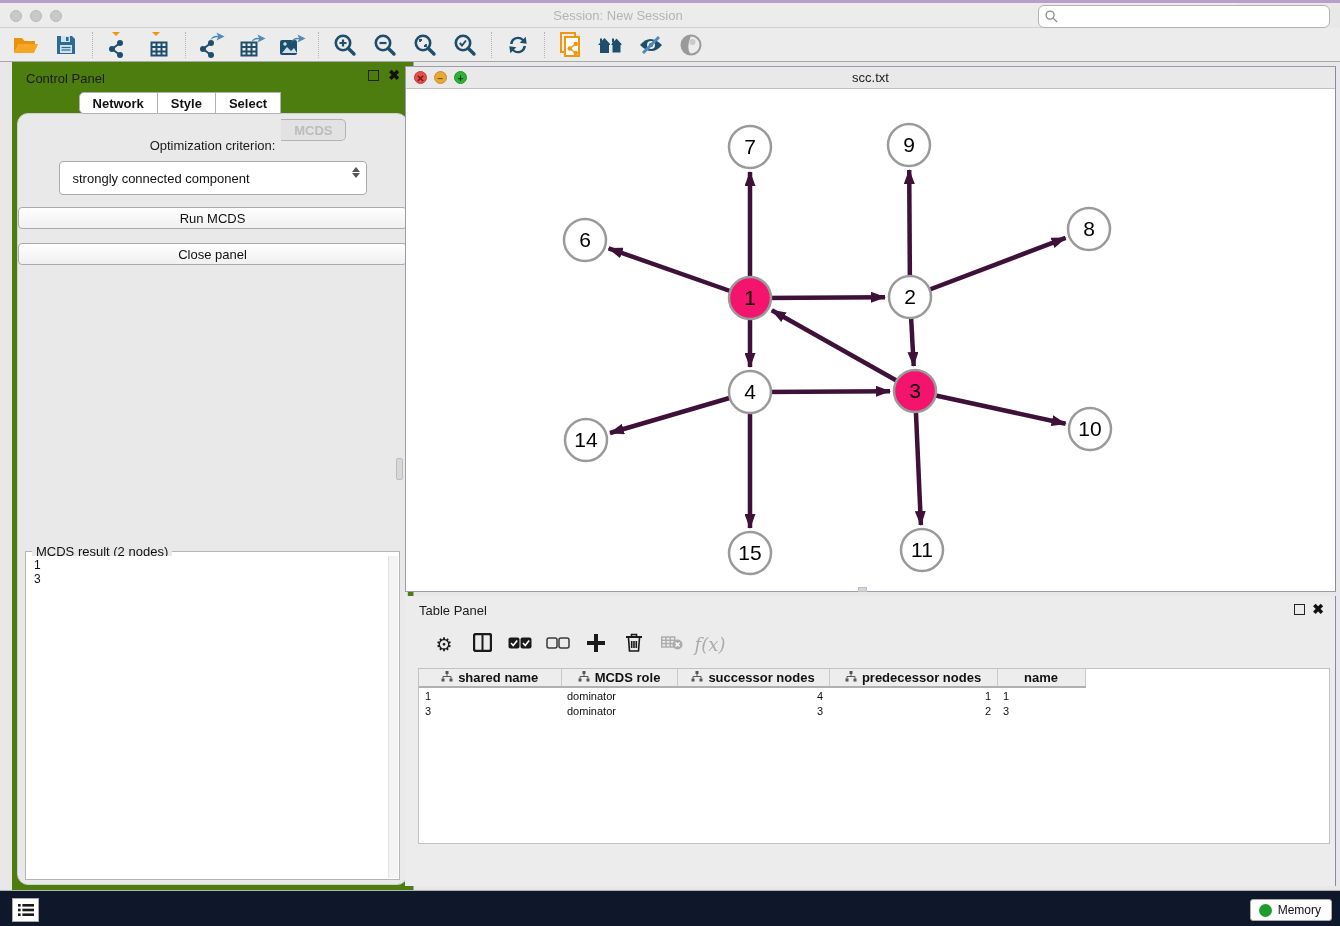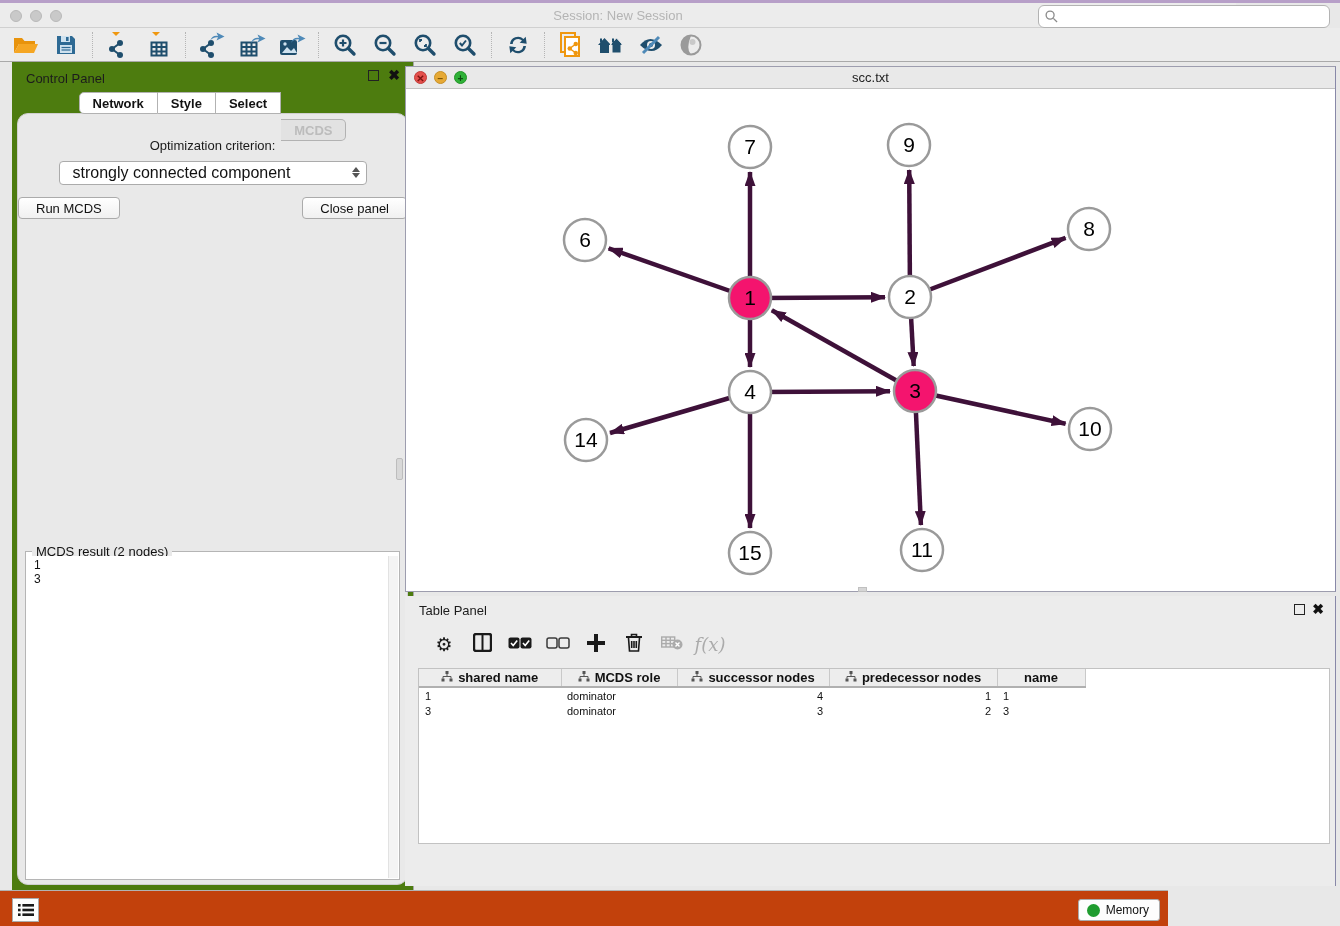--- a/index.html
+++ b/index.html
@@ -37,7 +37,7 @@
   .tab.selected { background:#e2e2e2; color:#bcbcbc;margin-top:27px; }
   #cp-body { position:absolute; left:5px; right:5px; top:51px; bottom:5px; background:#e9e9e9; border:1px solid #cfcfcf; border-radius:11px; }
   #opt-label { margin-top:24px; text-align:center; font-size:13px; color:#1a1a1a; }
-  #criterion-select { position:relative; margin:8px auto 0; width:308px; height:24px; background:#fff; border:1px solid #ababab; border-radius:4px; font-size:16px; color:#111; display:flex; align-items:center; padding-left:13px; }
+  #criterion-select { position:relative; margin:8px auto 0; width:308px; height:34px; background:#fff; border:1px solid #ababab; border-radius:4px; font-size:13px; color:#111; display:flex; align-items:center; padding-left:13px; }
   #criterion-stepper { position:absolute; right:5px; top:2px; width:10px; height:16px; display:flex; flex-direction:column; align-items:center; justify-content:center; gap:1px; }
   .stp { width:0; height:0; border-left:4px solid transparent; border-right:4px solid transparent; }
   .stp.up { border-bottom:5px solid #555; } .stp.down { border-top:5px solid #555; }

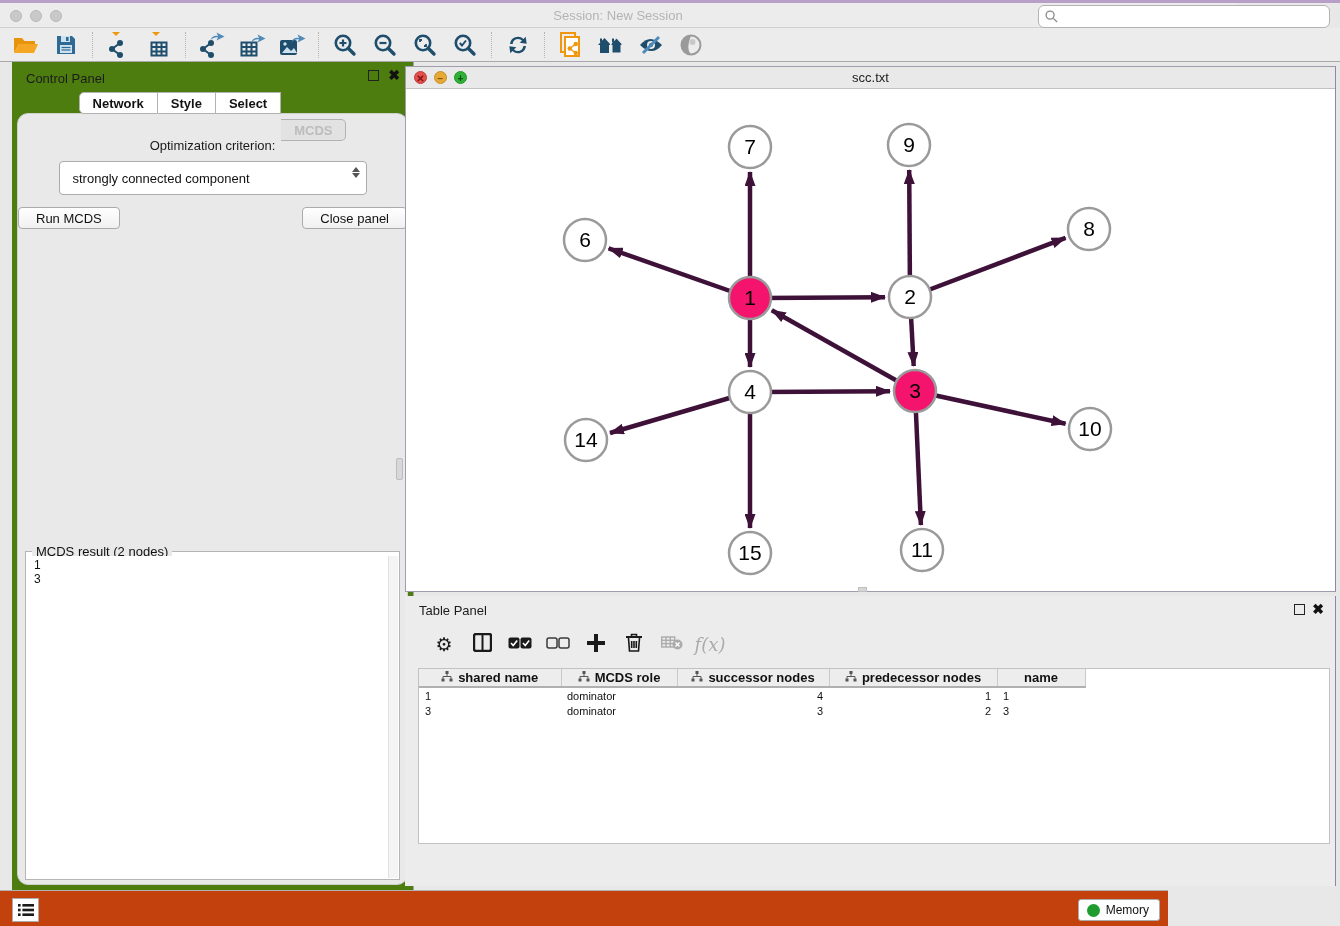--- a/index.html
+++ b/index.html
@@ -41,7 +41,7 @@
   #criterion-stepper { position:absolute; right:5px; top:2px; width:10px; height:16px; display:flex; flex-direction:column; align-items:center; justify-content:center; gap:1px; }
   .stp { width:0; height:0; border-left:4px solid transparent; border-right:4px solid transparent; }
   .stp.up { border-bottom:5px solid #555; } .stp.down { border-top:5px solid #555; }
-  #cp-buttons { margin-top:12px; display:flex; justify-content:space-between; gap:22px; }
+  #cp-buttons { margin-top:12px; display:flex; justify-content:flex-start; gap:14px;flex-direction:column; }
   .push-btn { height:22px; padding:0 17px; font-size:13px; color:#111; background:linear-gradient(#ffffff,#f0f0f0); border:1px solid #ababab; border-radius:4px; }
   #result-group { position:absolute; left:7px; right:7px; top:437px; bottom:4px; border:1px solid #b5b5b5; background:#fff; }
   #result-title { position:absolute; left:6px; top:-8px; background:#e9e9e9; padding:0 4px; font-size:13px; color:#111; }

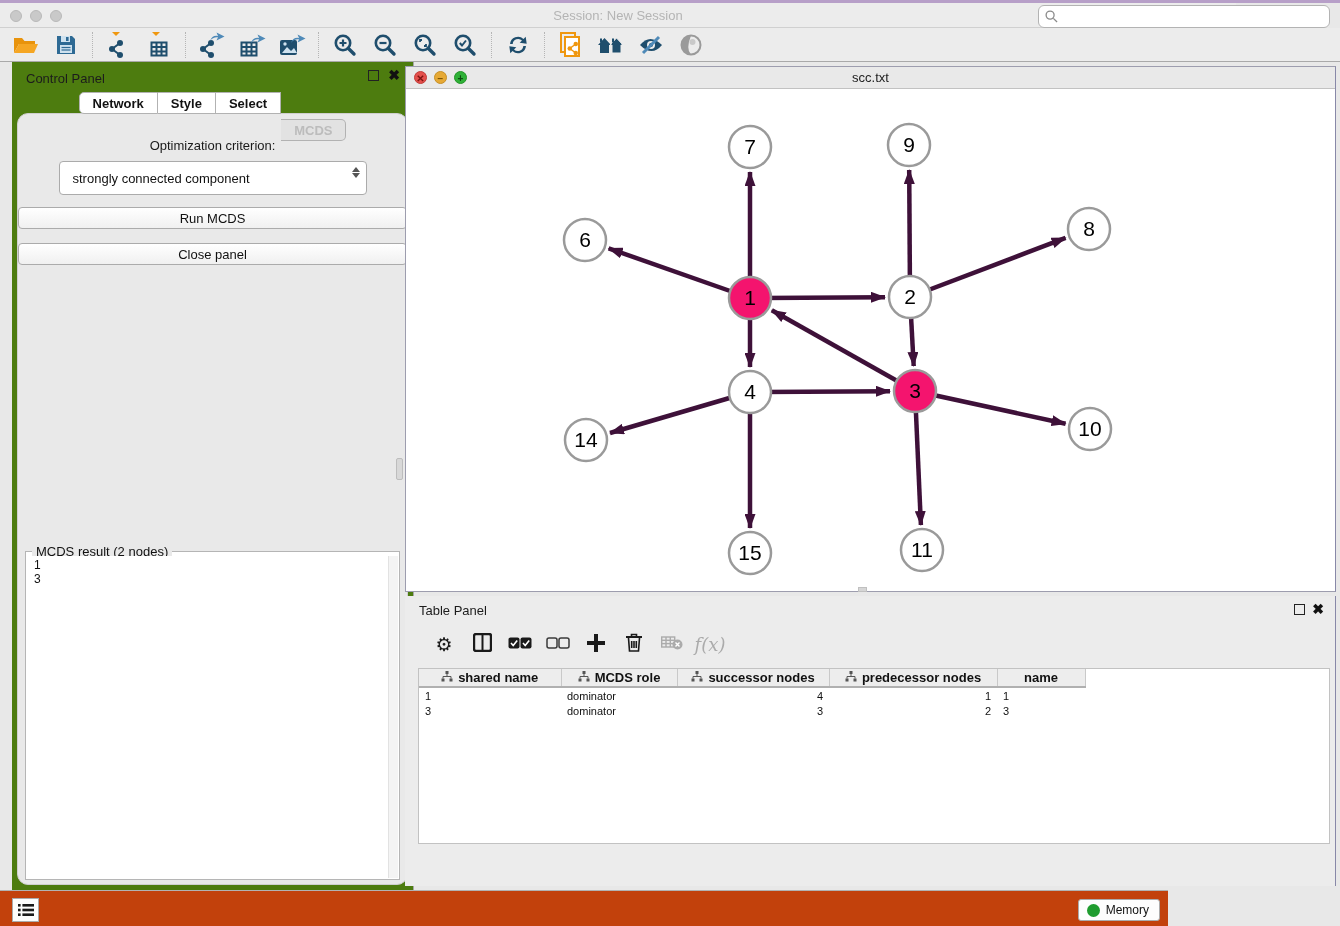--- a/index.html
+++ b/index.html
@@ -78,7 +78,7 @@
   #tp-tabs { position:absolute; left:0; right:0; bottom:8px; display:flex; justify-content:center; }
 
   
-  #statusbar { position:absolute; left:0; top:890px; width:1168px; height:36px; background:#c2410c; border-top:1px solid #b2b2b2; }
+  #statusbar { position:absolute; left:0; top:890px; width:1340px; height:36px; background:#0f172a; border-top:1px solid #b2b2b2; }
   #list-btn { position:absolute; left:12px; top:7px; width:27px; height:24px; background:#fdfdfd; border:1px solid #ababab; display:flex; align-items:center; justify-content:center; }
   #memory-btn { position:absolute; right:8px; top:8px; height:22px; padding:0 10px 0 8px; background:#fdfdfd; border:1px solid #ababab; border-radius:3px; display:flex; align-items:center; gap:6px; font-size:12px; color:#111; }
   #memory-dot { width:13px; height:13px; border-radius:50%; }

